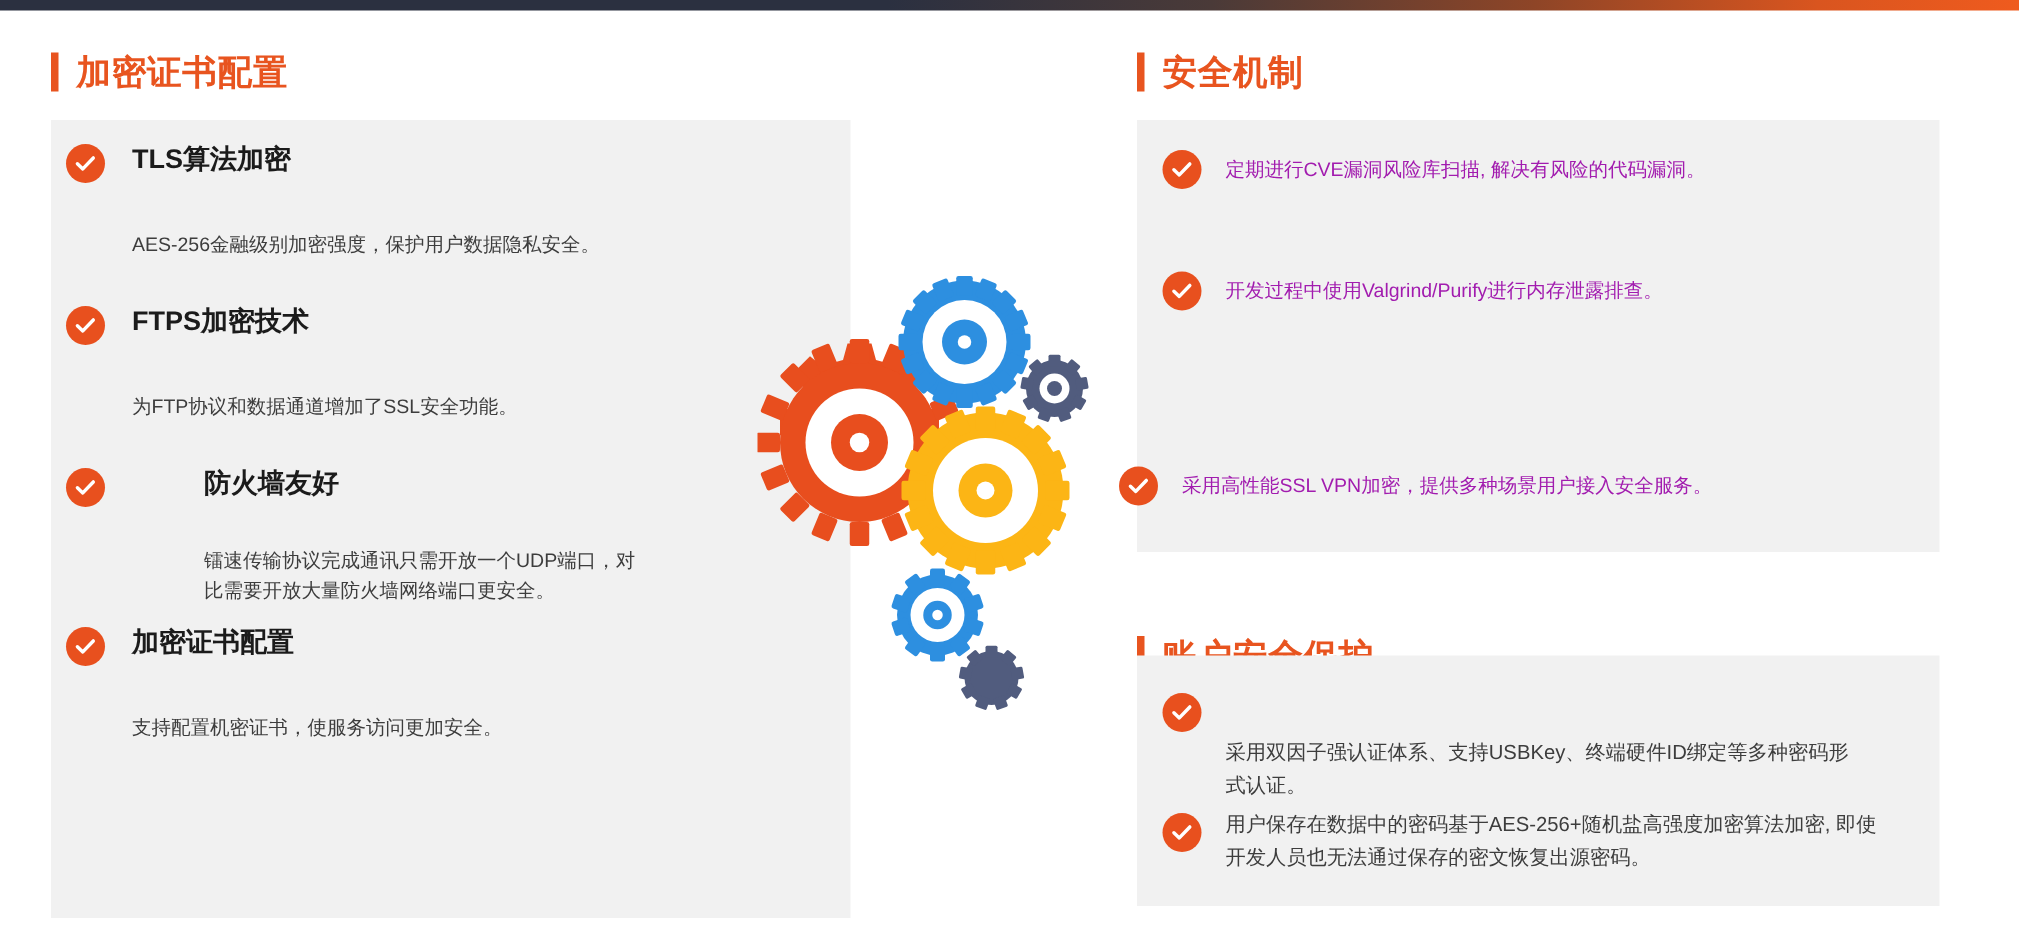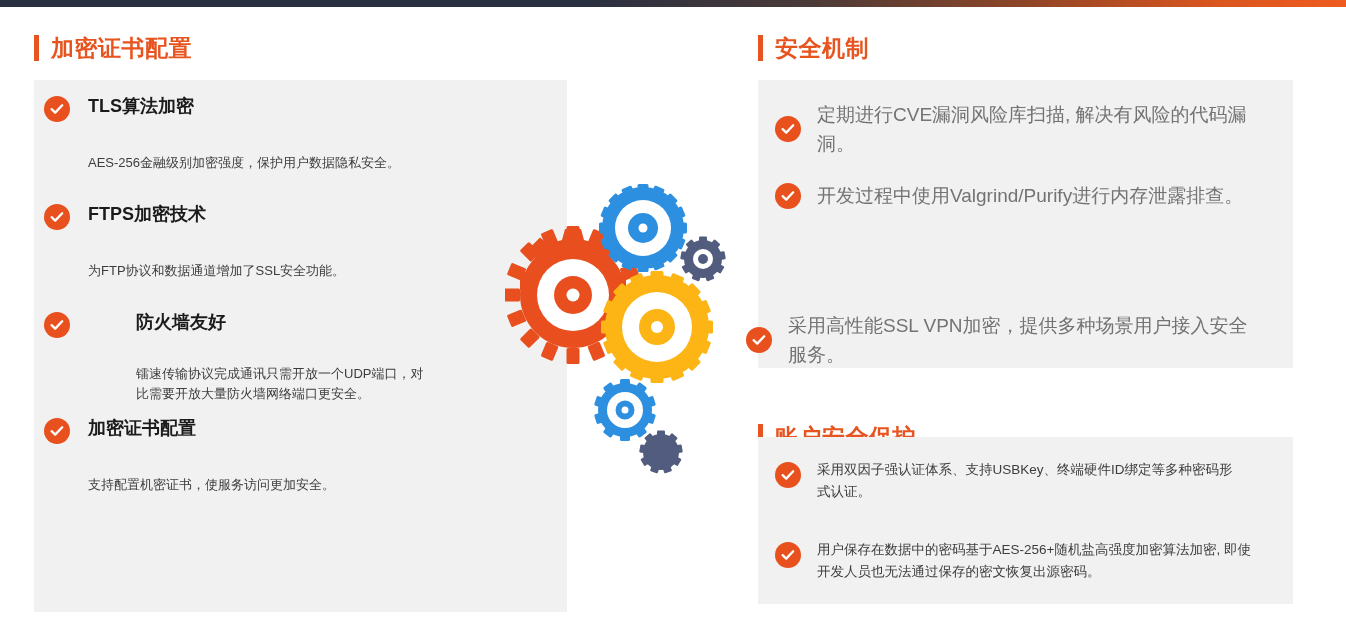--- a/index.html
+++ b/index.html
@@ -97,8 +97,8 @@
   .feature.inline .feature-body { margin-left: 16px; }
   .feature.inline .feature-desc {
     margin-top: 0;
-    font-size: 19px;
-    color: #737373;
+    font-size: 13px;
+    color: #a21caf;
     line-height: 1.55;
   }
   .feature.inline-top { align-items: flex-start; }

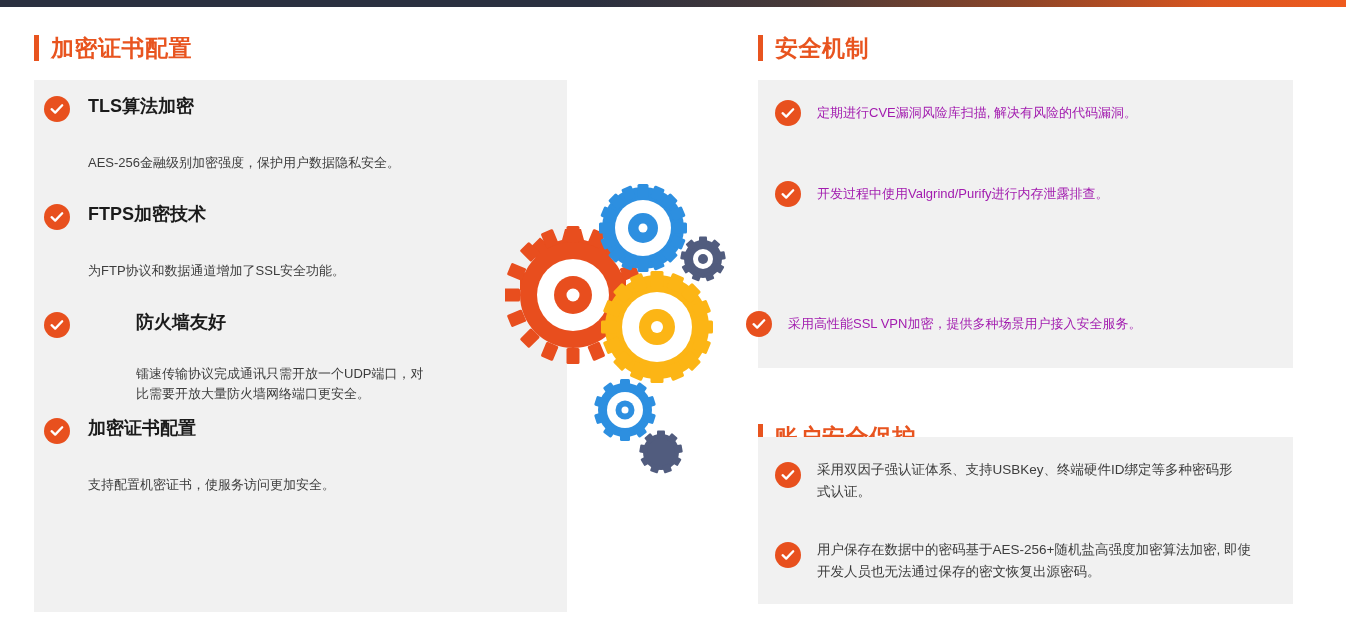--- a/index.html
+++ b/index.html
@@ -405,7 +405,7 @@
       </svg>
     </span>
     <span class="feature-body">
-      <div class="feature-desc" style="width:425px;">采用双因子强认证体系、支持USBKey、终端硬件ID绑定等多种密码形式认证。</div>
+      <div class="feature-desc" style="width:425px;margin-top:32px;">采用双因子强认证体系、支持USBKey、终端硬件ID绑定等多种密码形式认证。</div>
     </span>
   </div>
 

